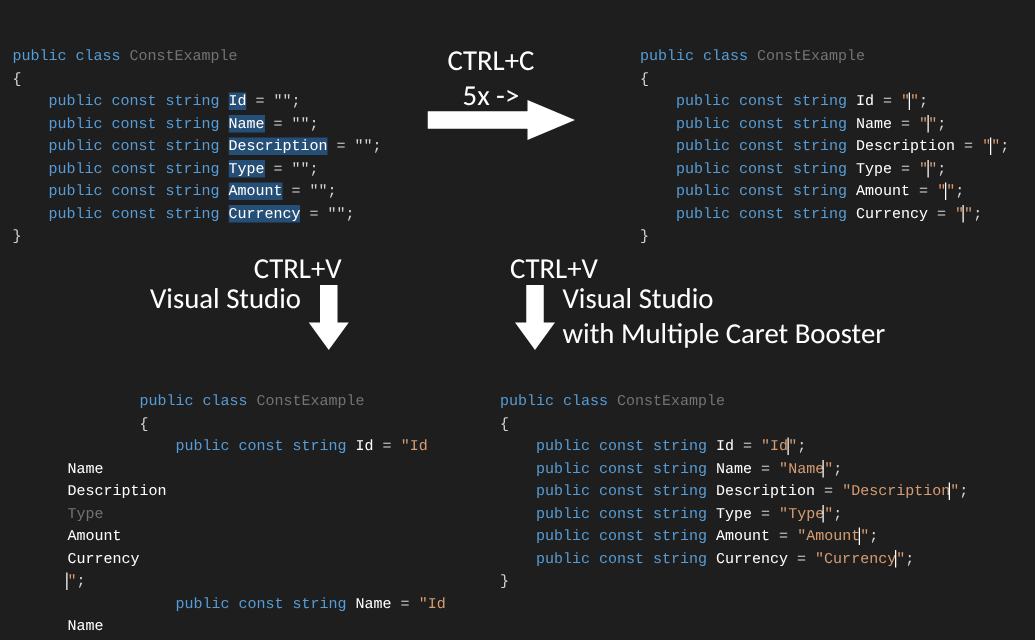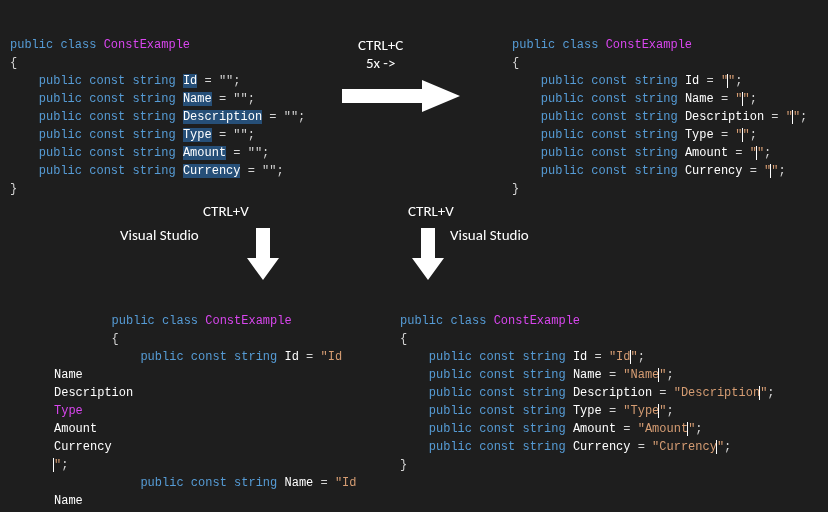--- a/index.html
+++ b/index.html
@@ -20,7 +20,7 @@
     white-space: pre;
   }
   .kw { color: #569cd6; }
-  .cls { color: #d946ef; }
+  .cls { color: #737373; }
   .str { color: #d69d73; }
   .ident { color: #ffffff; }
   .punc { color: #d4d4d4; }

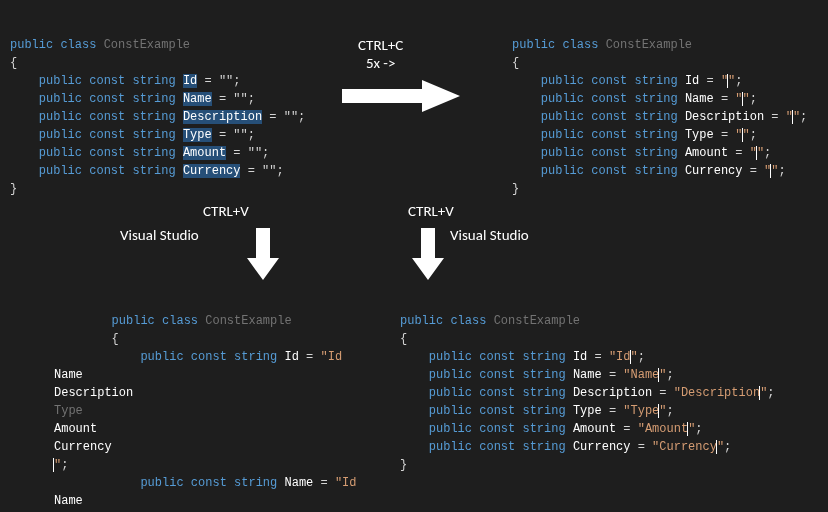--- a/index.html
+++ b/index.html
@@ -36,7 +36,7 @@
     position: absolute;
     color: #ffffff;
     font-family: Calibri, Arial, sans-serif;
-    font-size: 15px;
+    font-size: 23px;
     line-height: 1.2;
   }
   svg { position: absolute; }

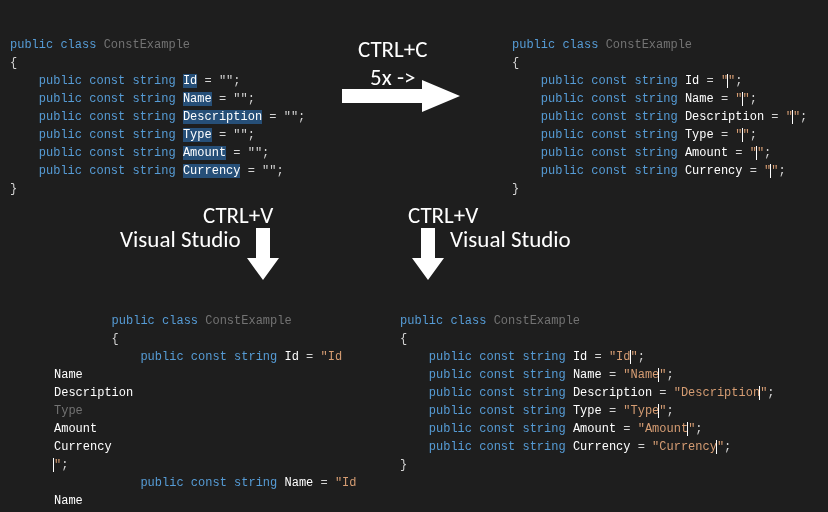--- a/index.html
+++ b/index.html
@@ -87,6 +87,7 @@
 <div class="annotation" style="left:408px; top:202px;">CTRL+V</div>
 <div class="annotation" style="left:450px; top:226px;">
   <div>Visual Studio</div>
+  <div>with Multiple Caret Booster</div>
 </div>
 <svg style="left:410px; top:228px;" width="36" height="54">
   <polygon points="11,0 25,0 25,30 34,30 18,52 2,30 11,30" fill="#ffffff"></polygon>

